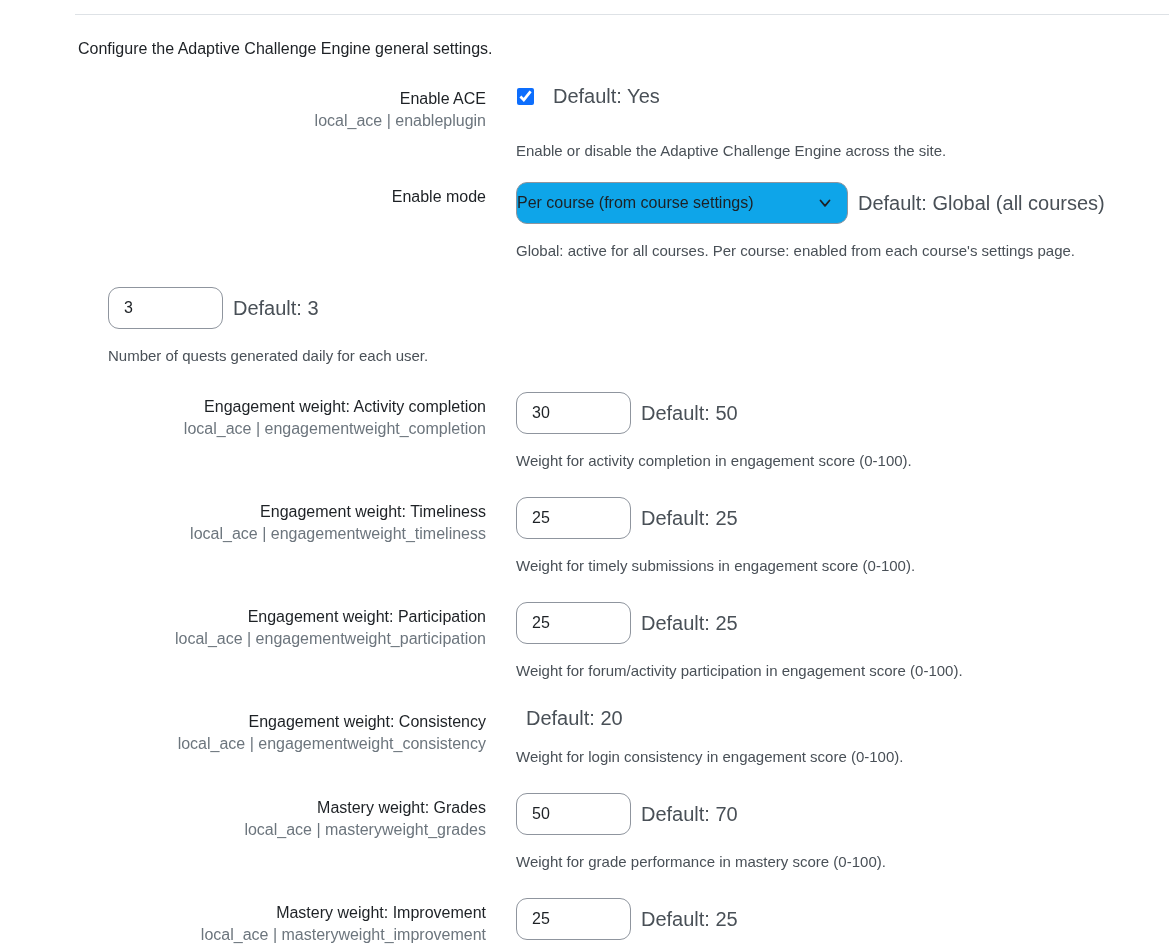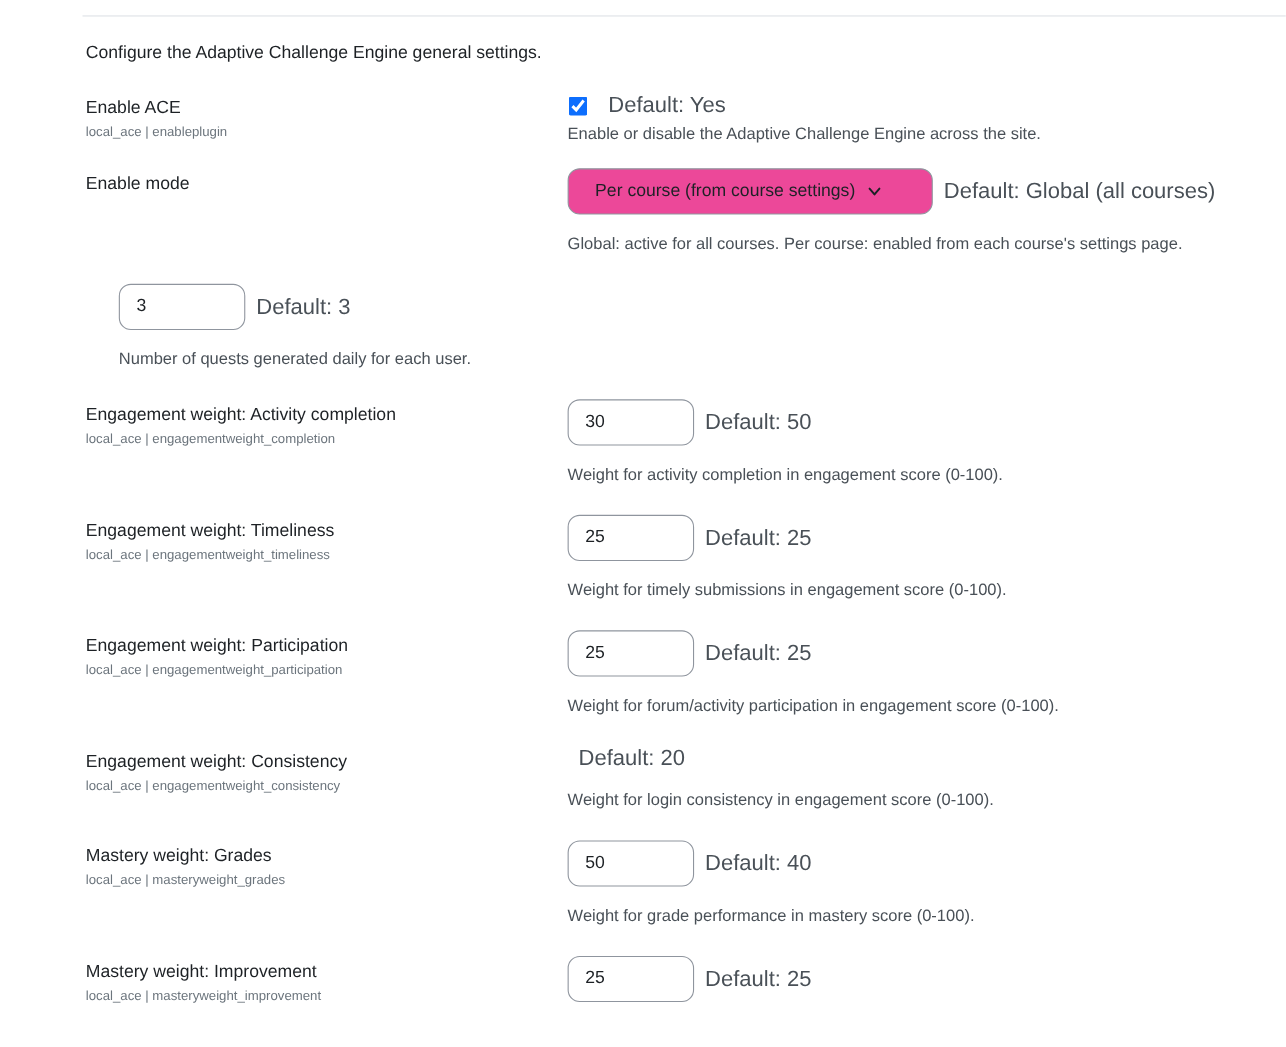--- a/index.html
+++ b/index.html
@@ -35,7 +35,7 @@
   .col-label {
     width: 408px;
     flex: 0 0 408px;
-    text-align: left;
+    text-align: right;
     padding-top: 4px;
   }
   .setting-label {

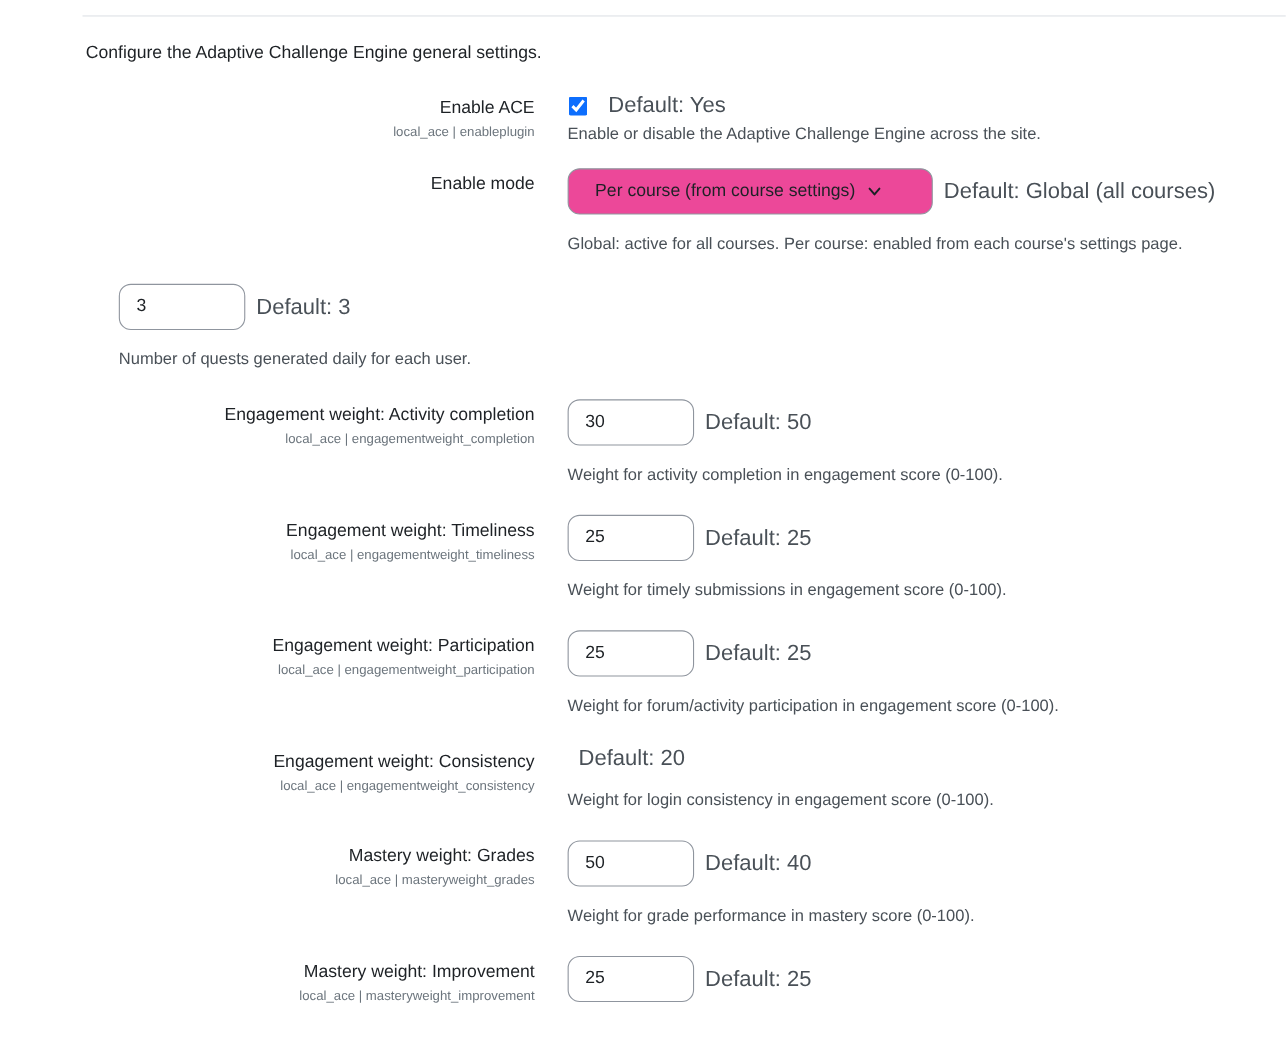--- a/index.html
+++ b/index.html
@@ -44,7 +44,7 @@
     color: var(--label-text, #1d2125);
   }
   .setting-plugin {
-    font-size: 12px;
+    font-size: 16px;
     line-height: 15px;
     margin-top: 4px;
     color: var(--muted-text, #6c757d);

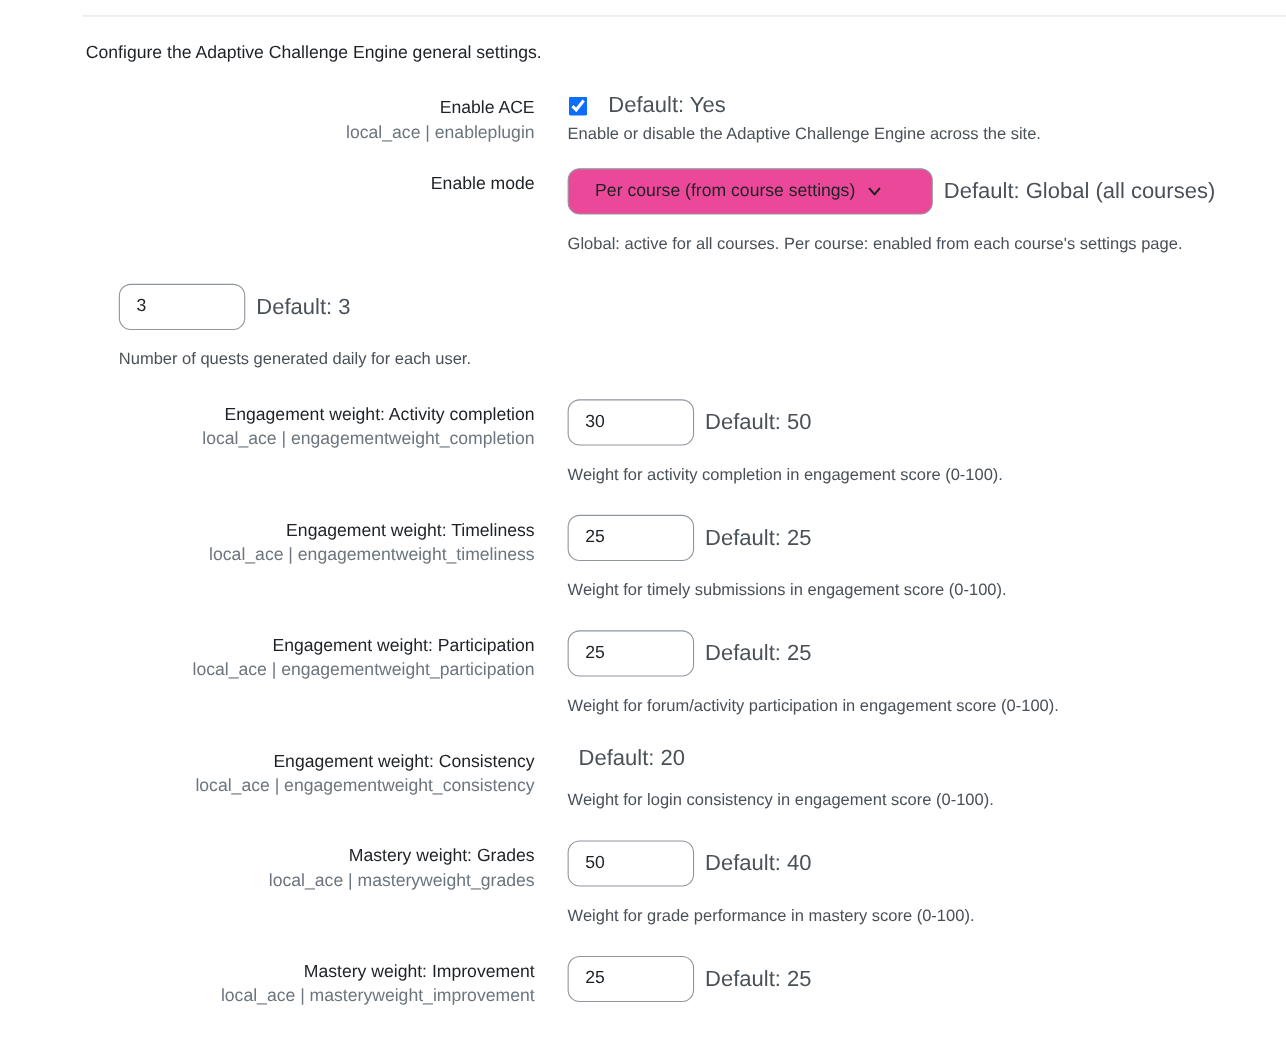--- a/index.html
+++ b/index.html
@@ -104,7 +104,7 @@
     line-height: 22px;
     color: var(--body-text, #495057);
   }
-  .setting-row.type-checkbox .setting-desc { margin-top: 3px; }
+  .setting-row.type-checkbox .setting-desc { margin-top: 32px; }
 </style>
 </head>
 <body>

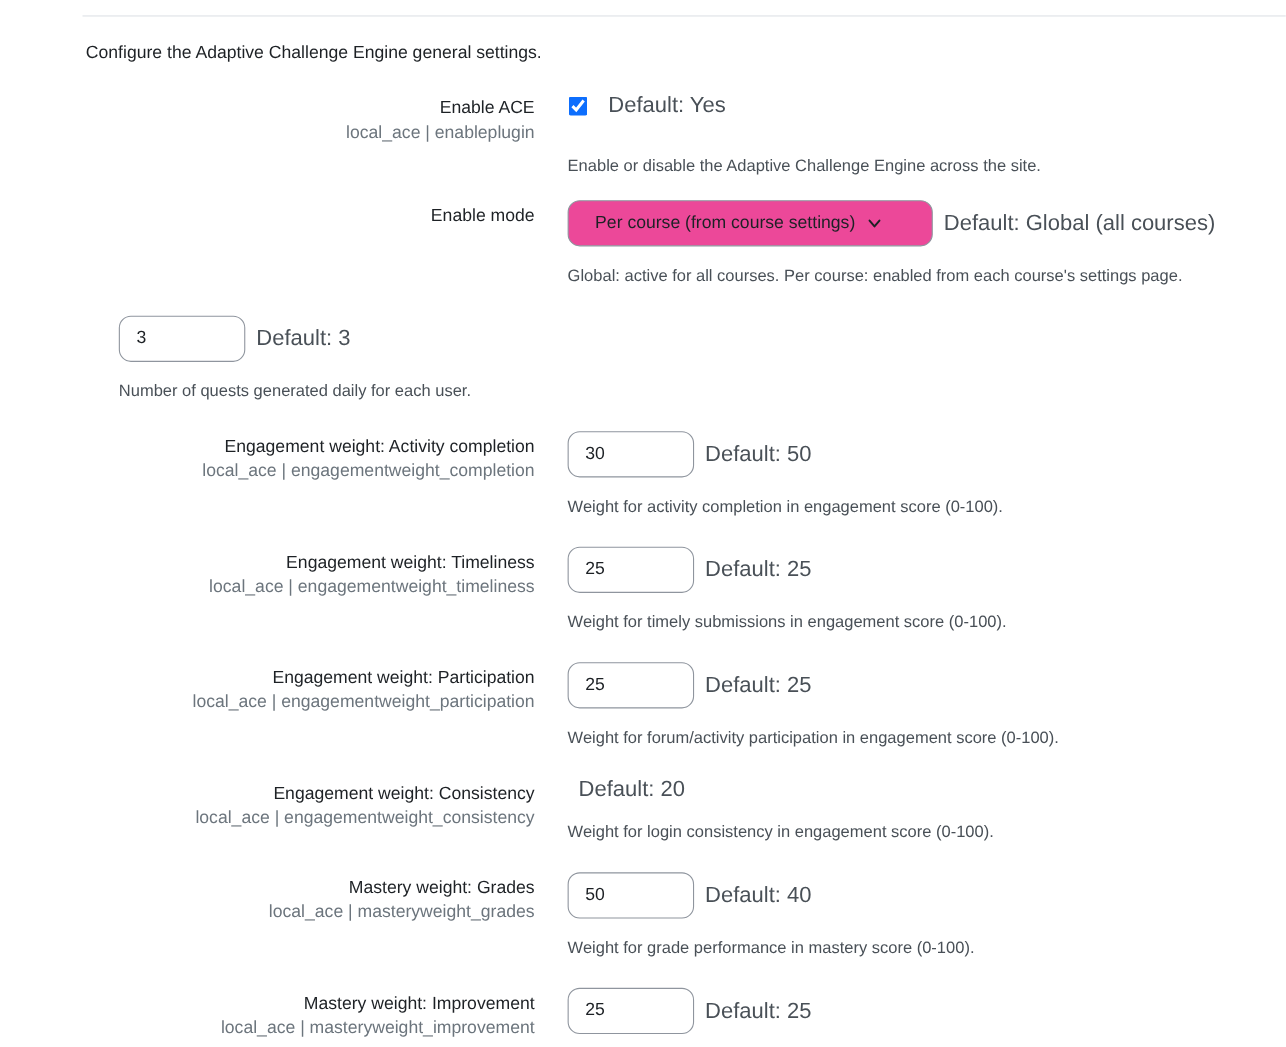--- a/index.html
+++ b/index.html
@@ -80,10 +80,11 @@
     height: 42px;
     border: 1px solid var(--input-border, #8f959e);
     border-radius: 11px;
-    padding: 0 15px 0 24px;
-    background: #ec4899;
+    padding: 0 15px 0 0;
+    background: #0ea5e9;
     display: flex;
     align-items: center;
+    justify-content: space-between;
     font-size: 16px;
     color: var(--label-text, #1d2125);
     cursor: pointer;

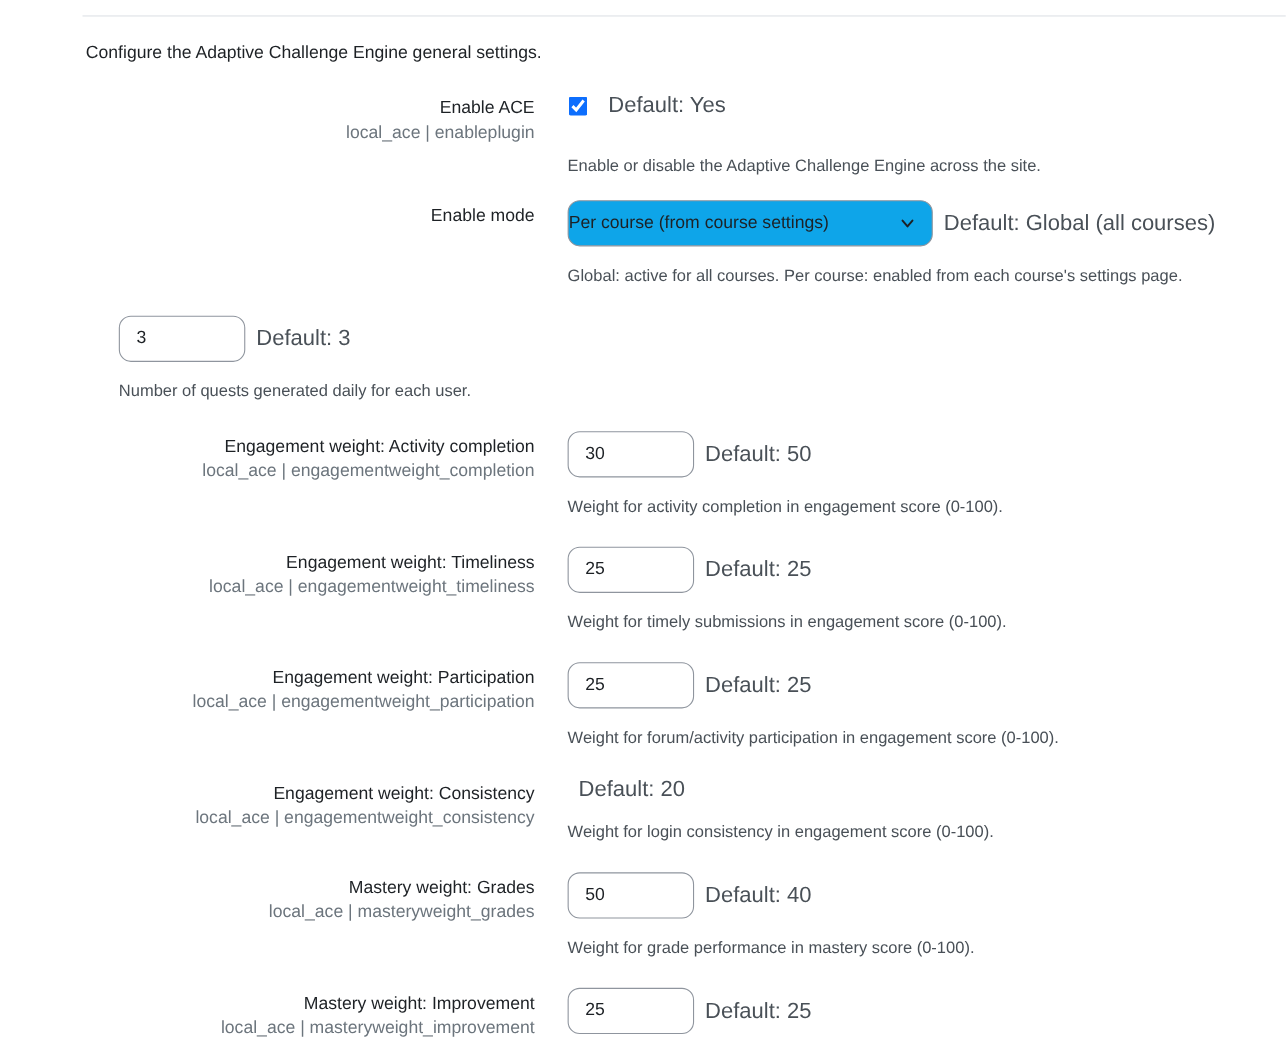--- a/index.html
+++ b/index.html
@@ -219,7 +219,7 @@
     <div class="col-control">
       <div class="control-line">
         <input type="text" class="text-input" value="50" style="">
-        <span class="default-text">Default: 40</span>
+        <span class="default-text">Default: 70</span>
       </div>
       <div class="setting-desc">Weight for grade performance in mastery score (0-100).</div>
     </div>

